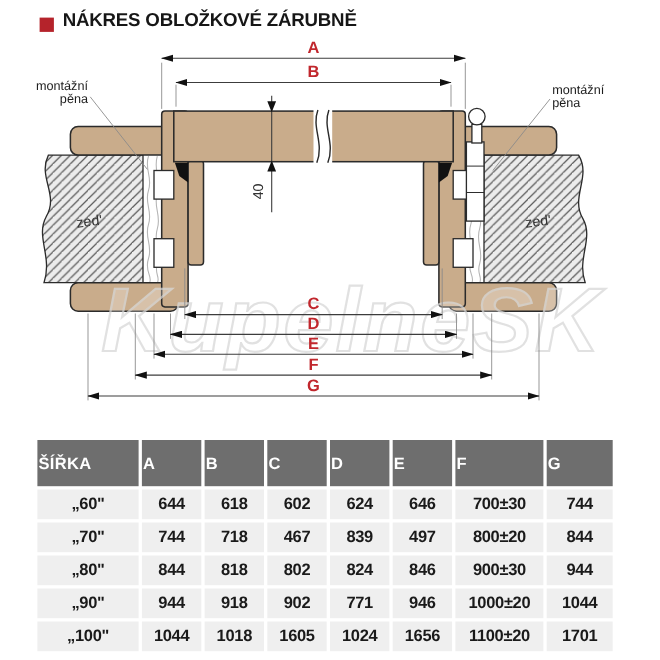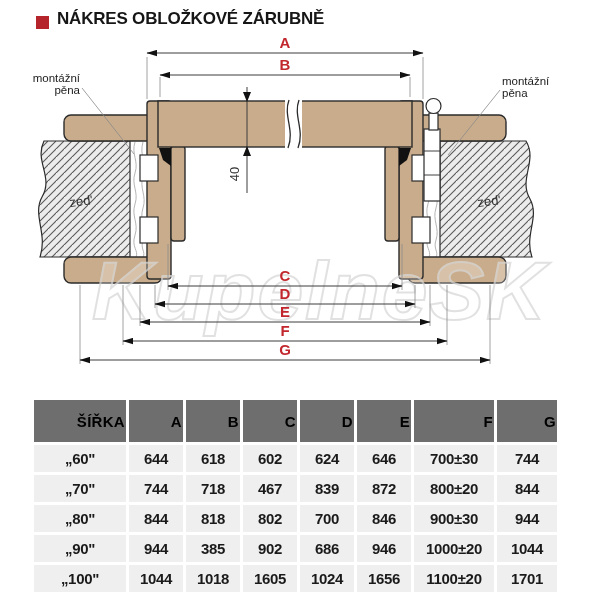--- a/index.html
+++ b/index.html
@@ -32,8 +32,8 @@
     margin:5px 0 0 31px;
   }
   table.dims th{
-    background:#6e6e6e;color:#000000;font-size:15px;font-weight:bold;
-    height:40px;text-align:right;letter-spacing:0.3px;margin-left:28px;
+    background:#6e6e6e;color:#ffffff;font-size:15px;font-weight:bold;
+    height:40px;text-align:left;letter-spacing:0.3px;margin-left:28px;
   }
   table.dims td{
     background:#efefef;color:#1a1a1a;font-size:15px;font-weight:bold;

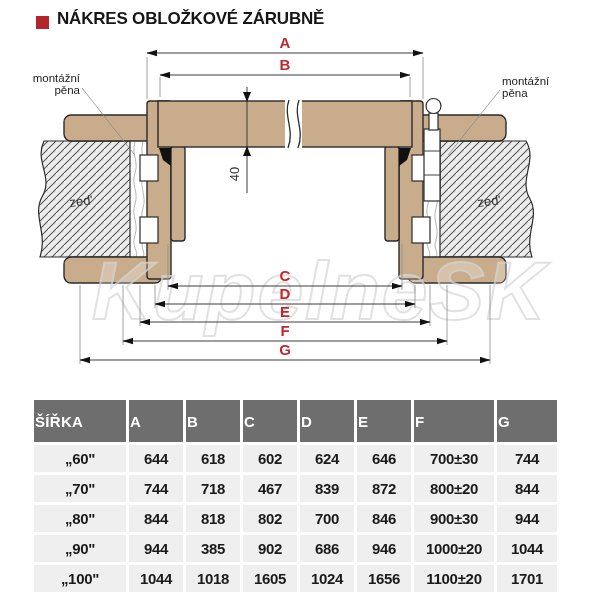--- a/index.html
+++ b/index.html
@@ -191,7 +191,7 @@
       <td>718</td>
       <td>467</td>
       <td>839</td>
-      <td>872</td>
+      <td>497</td>
       <td>800±20</td>
       <td>844</td>
     </tr>

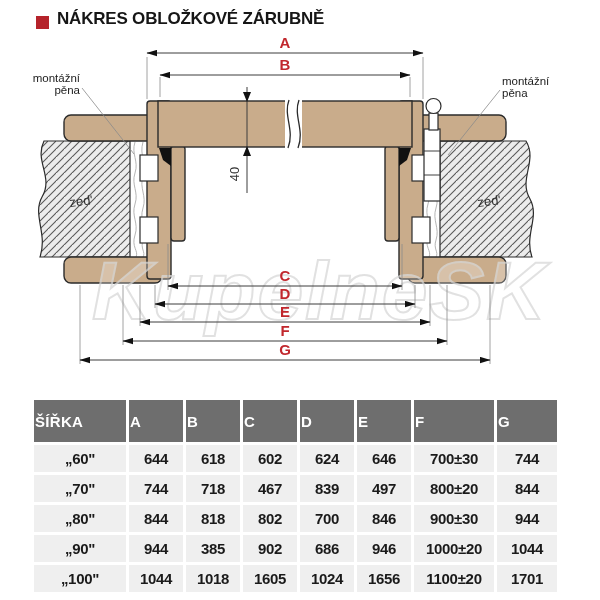--- a/index.html
+++ b/index.html
@@ -200,7 +200,7 @@
       <td>844</td>
       <td>818</td>
       <td>802</td>
-      <td>700</td>
+      <td>824</td>
       <td>846</td>
       <td>900±30</td>
       <td>944</td>

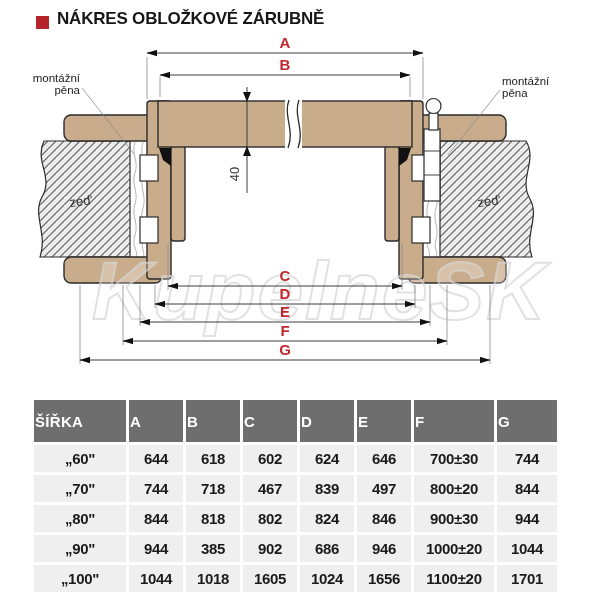--- a/index.html
+++ b/index.html
@@ -208,7 +208,7 @@
     <tr>
       <td>„90"</td>
       <td>944</td>
-      <td>385</td>
+      <td>918</td>
       <td>902</td>
       <td>686</td>
       <td>946</td>

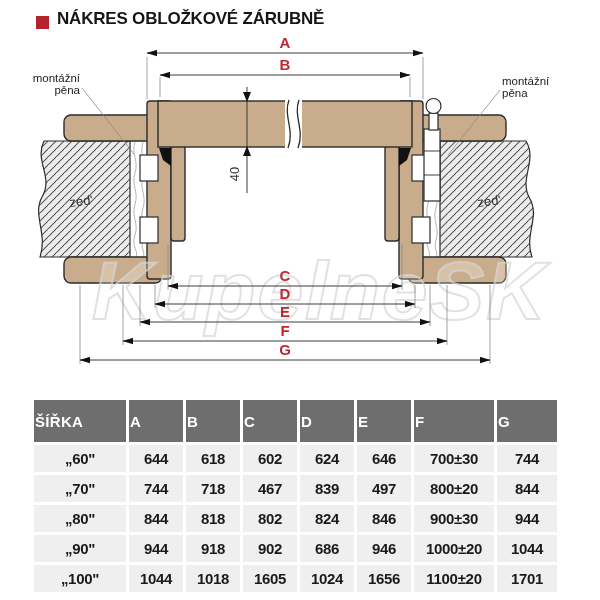--- a/index.html
+++ b/index.html
@@ -210,7 +210,7 @@
       <td>944</td>
       <td>918</td>
       <td>902</td>
-      <td>686</td>
+      <td>771</td>
       <td>946</td>
       <td>1000±20</td>
       <td>1044</td>

